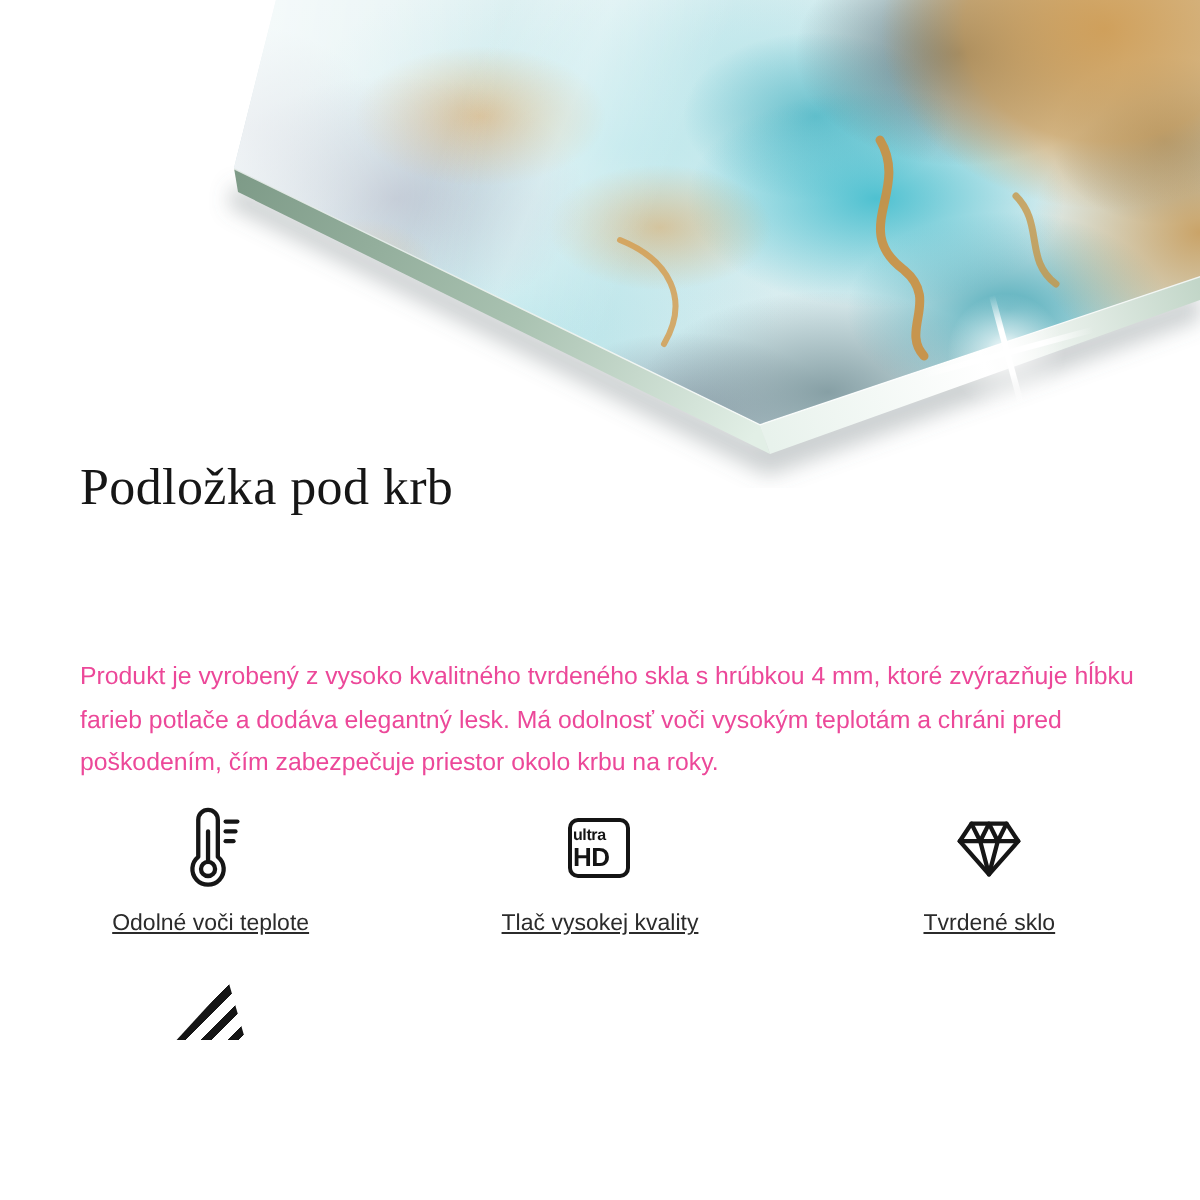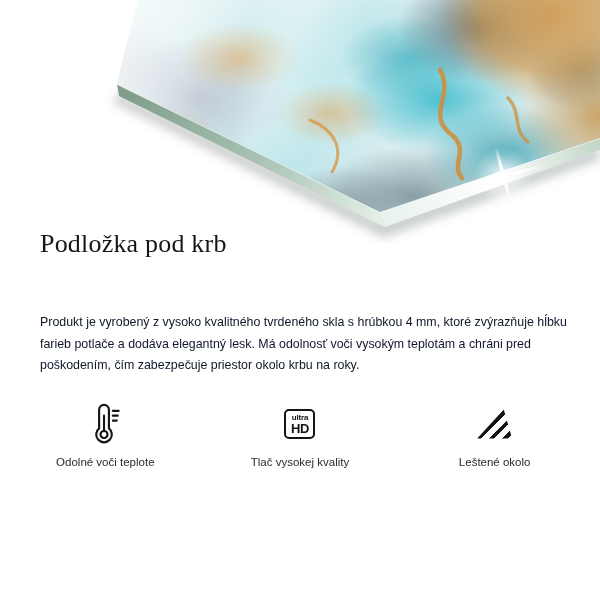--- a/index.html
+++ b/index.html
@@ -57,8 +57,8 @@
   }
   .title span{display:block;}
   .lead{
-    position:absolute;left:40px;top:312px;width:540px;margin:0;
-    font-size:12.4px;line-height:21.5px;color:#0f172a;
+    position:absolute;left:40px;top:328px;width:540px;margin:0;
+    font-size:12.4px;line-height:21.5px;color:#ec4899;
   }
 
   

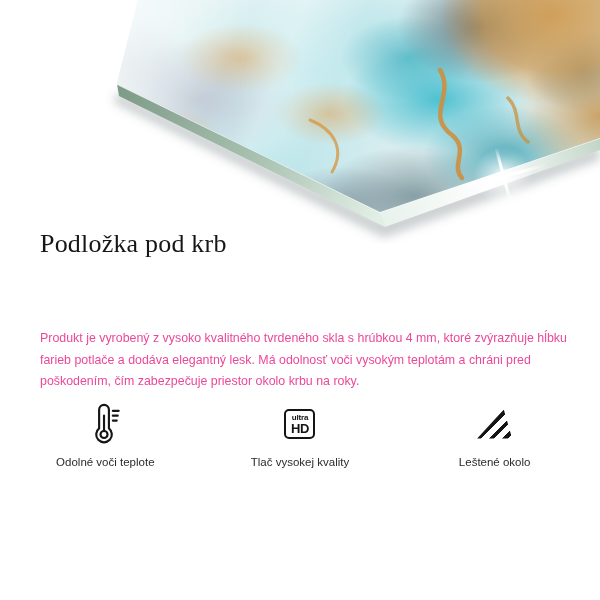--- a/index.html
+++ b/index.html
@@ -73,7 +73,7 @@
   .icon-fill{fill:#161616;stroke:none;}
   .hd-badge{
     width:27px;height:26px;border:2.6px solid #141414;border-radius:5px;
-    display:flex;flex-direction:column;align-items:center;justify-content:center;
+    display:flex;flex-direction:column;align-items:flex-start;justify-content:center;
     font-family:"Liberation Sans",sans-serif;color:#141414;background:#fff;
   }
   .hd-badge .t1{font-size:8px;font-weight:700;line-height:8px;letter-spacing:-.2px;}

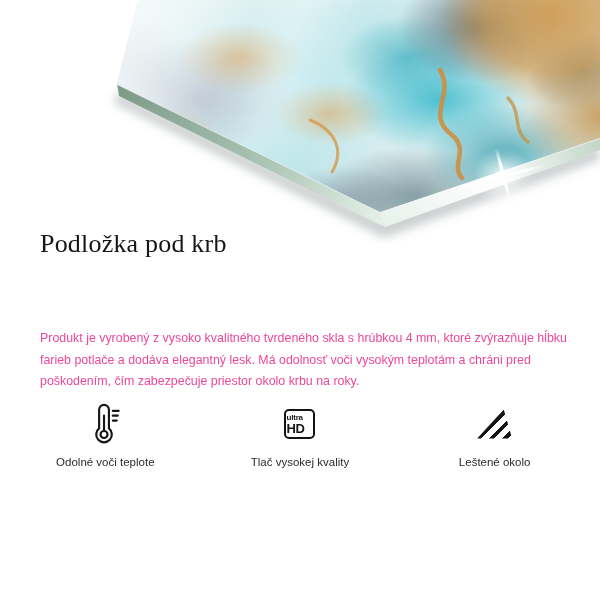--- a/index.html
+++ b/index.html
@@ -68,7 +68,7 @@
   }
   .feature{display:flex;flex-direction:column;align-items:center;}
   .icon-box{height:46px;display:flex;align-items:center;justify-content:center;}
-  .feature-label{margin-top:9px;font-size:11.5px;color:#2b2b2b;}
+  .feature-label{margin-top:9px;font-size:11.5px;color:#2b2b2b;text-decoration:underline;}
   .icon-stroke{stroke:#161616;fill:none;stroke-width:2.2;stroke-linecap:round;stroke-linejoin:round;}
   .icon-fill{fill:#161616;stroke:none;}
   .hd-badge{

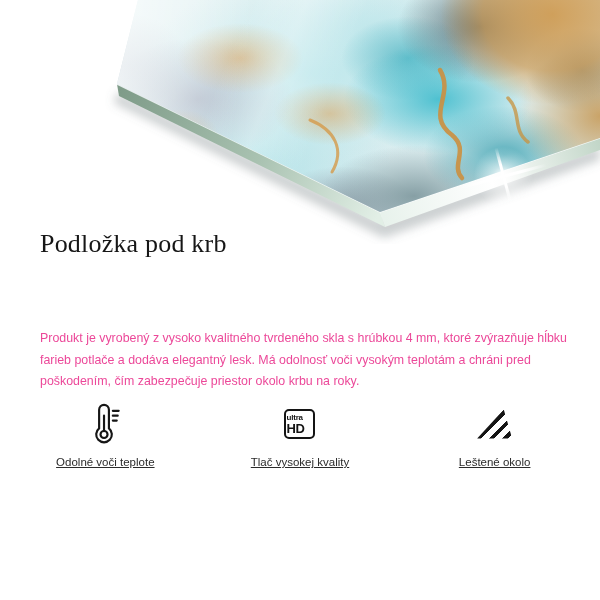--- a/index.html
+++ b/index.html
@@ -160,6 +160,17 @@
     </div>
 
 
+    <div class="feature">
+      <div class="icon-box">
+        <svg width="39" height="37" viewBox="0 0 40 36">
+          <path class="icon-stroke" stroke-width="2" d="M11 5 H29 L35 14 L20 31 L5 14 Z"></path>
+          <path class="icon-stroke" stroke-width="2" d="M5 14 H35"></path>
+          <path class="icon-stroke" stroke-width="2" d="M11 5 L15.5 14 L20 5 L24.5 14 L29 5"></path>
+          <path class="icon-stroke" stroke-width="2" d="M15.5 14 L20 31 L24.5 14"></path>
+        </svg>
+      </div>
+      <div class="feature-label">Tvrdené sklo</div>
+    </div>
 
     <div class="feature">
       <div class="icon-box">

